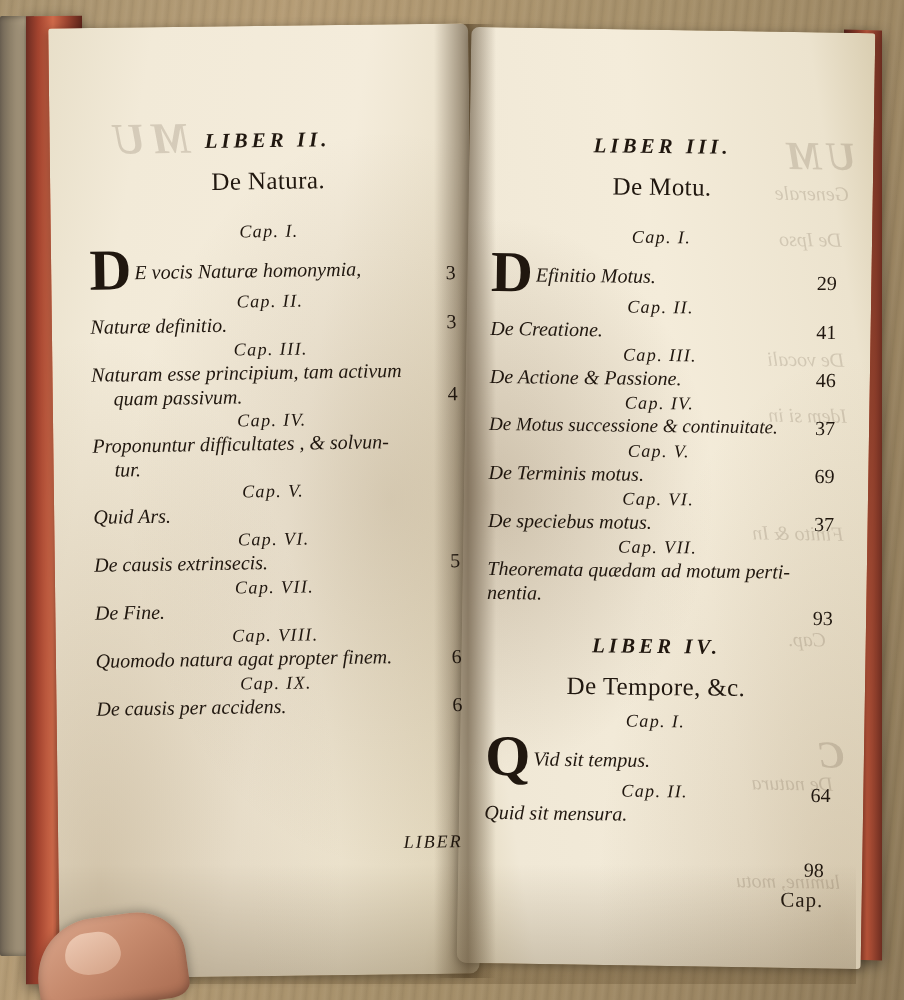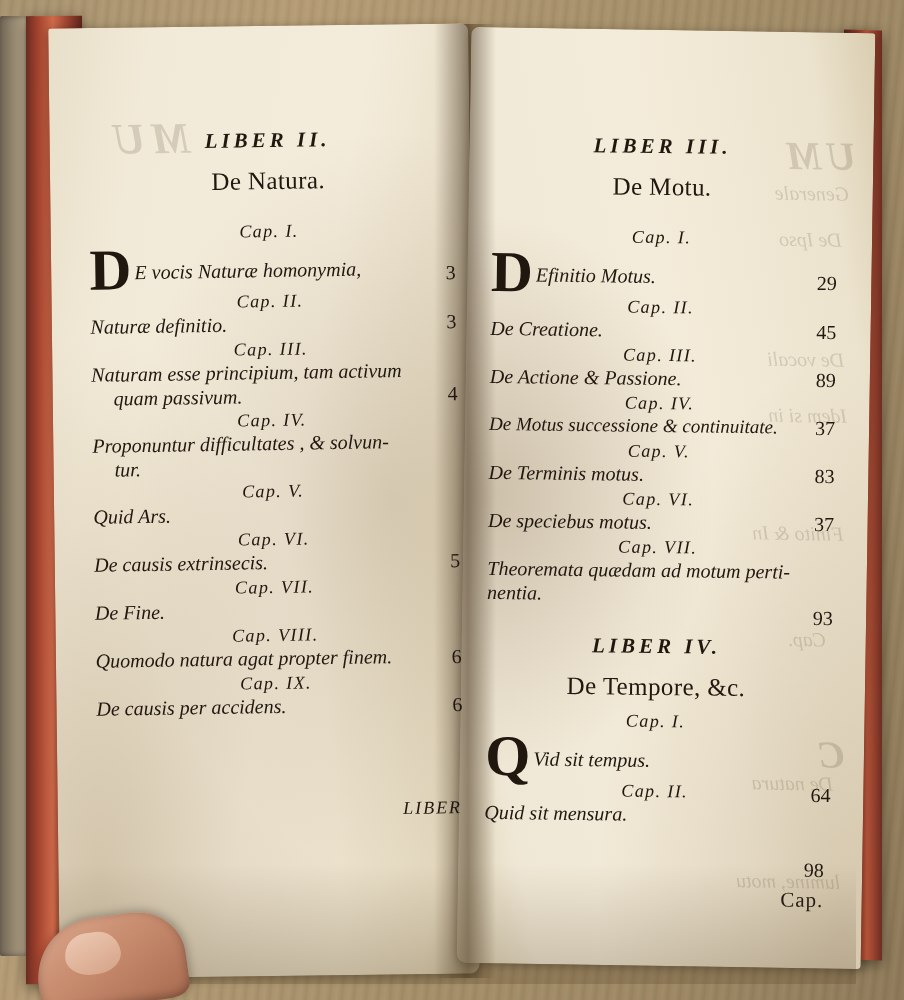--- a/index.html
+++ b/index.html
@@ -334,7 +334,7 @@
       <div class="cap-label">Cap. II.</div>
       <div class="entry">
         <span class="txt">De Creatione.</span>
-        <span class="pg">45</span>
+        <span class="pg">41</span>
       </div>
 
       <div class="cap-label">Cap. III.</div>

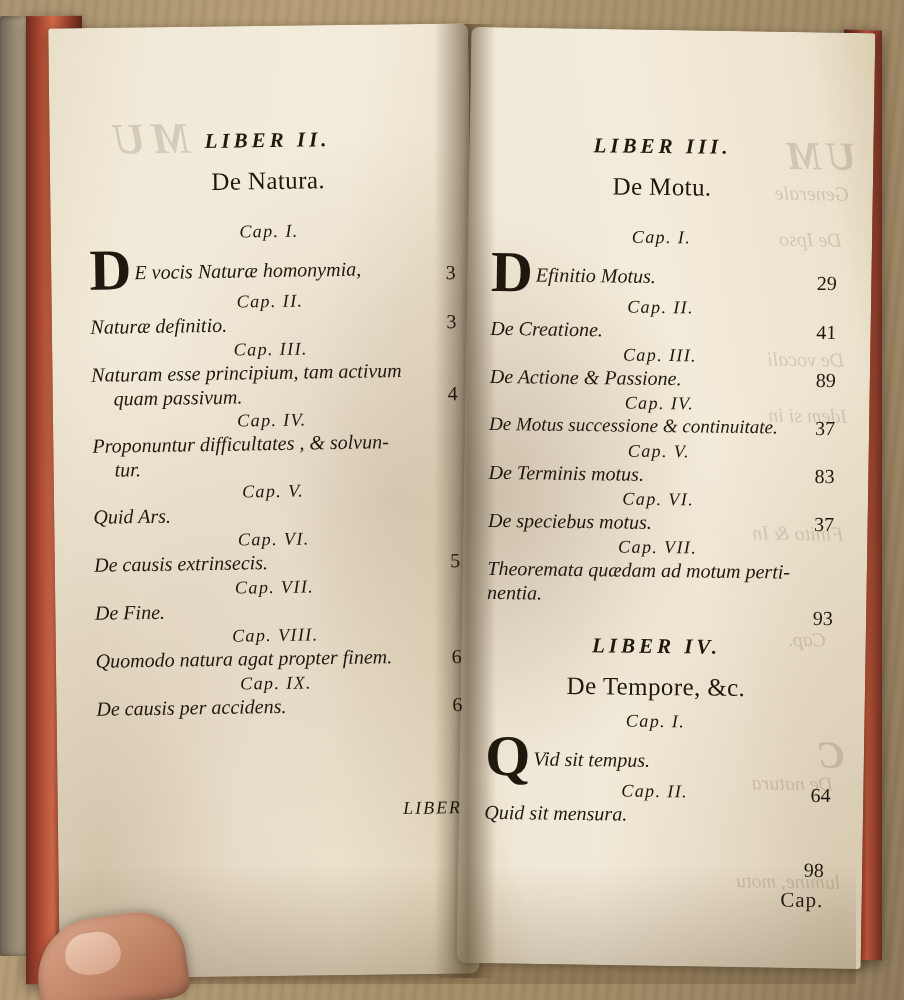--- a/index.html
+++ b/index.html
@@ -340,7 +340,7 @@
       <div class="cap-label">Cap. III.</div>
       <div class="entry">
         <span class="txt">De Actione &amp; Passione.</span>
-        <span class="pg">89</span>
+        <span class="pg">46</span>
       </div>
 
       <div class="cap-label">Cap. IV.</div>

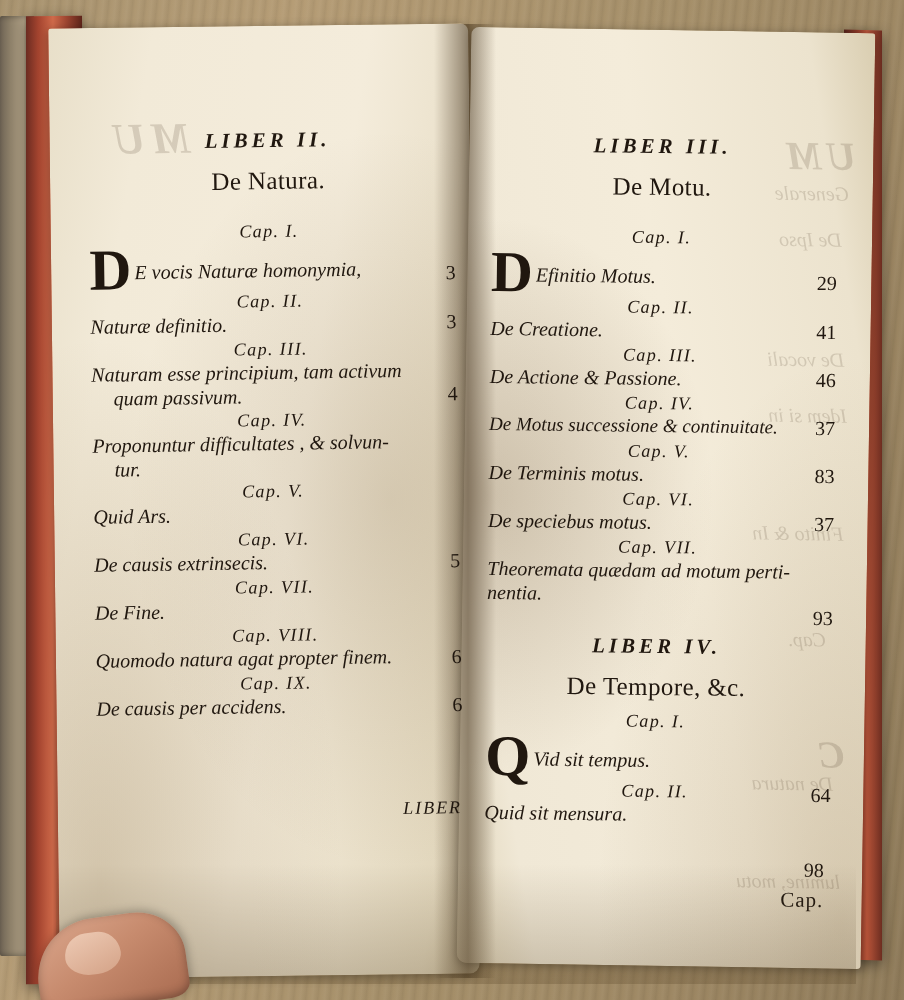--- a/index.html
+++ b/index.html
@@ -352,7 +352,7 @@
       <div class="cap-label">Cap. V.</div>
       <div class="entry">
         <span class="txt">De Terminis motus.</span>
-        <span class="pg">83</span>
+        <span class="pg">69</span>
       </div>
 
       <div class="cap-label">Cap. VI.</div>

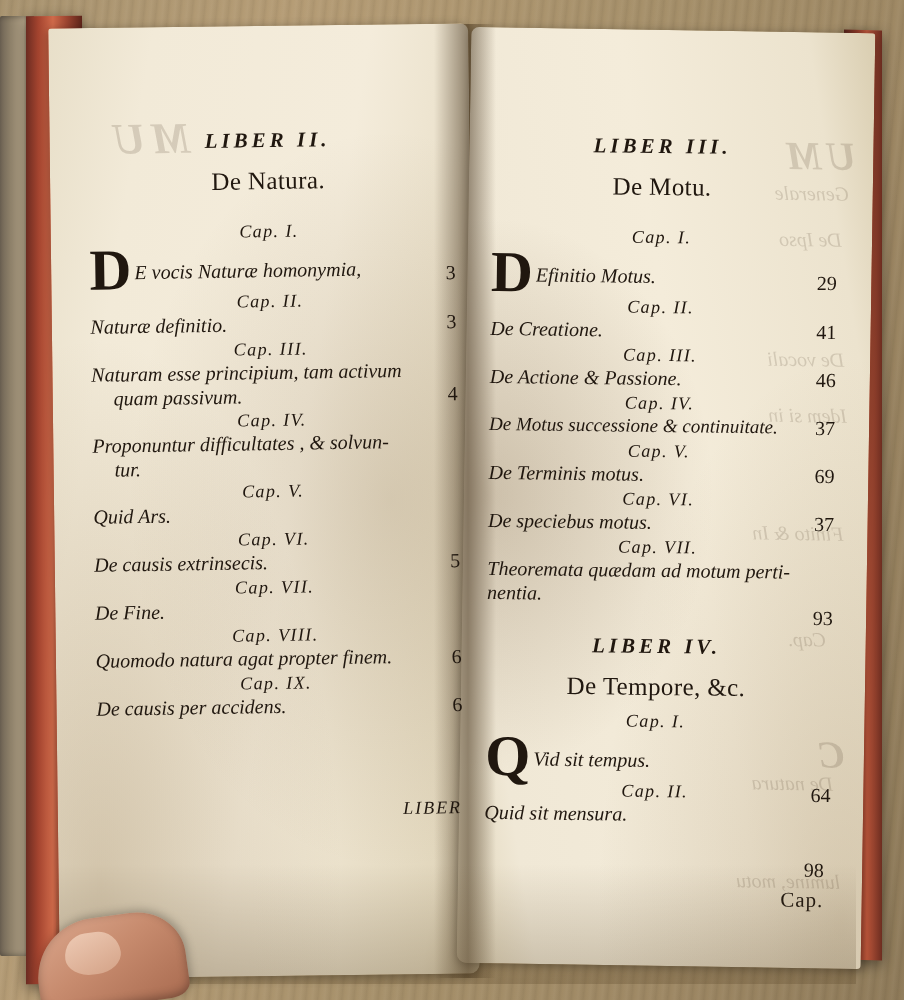--- a/index.html
+++ b/index.html
@@ -187,7 +187,7 @@
     letter-spacing: 2px;
     font-size: 18px;
   }
-  .catchword-left { right: -4px; top: 672px; }
+  .catchword-left { right: -4px; top: 706px; }
   .catch-right {
     text-align: right;
     font-size: 21px;

